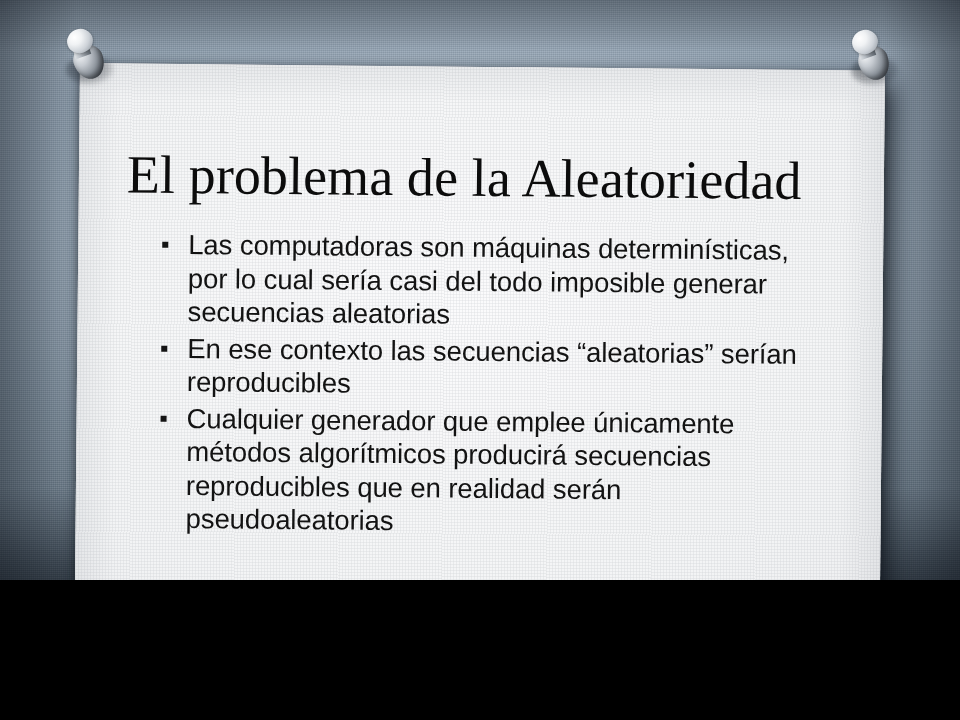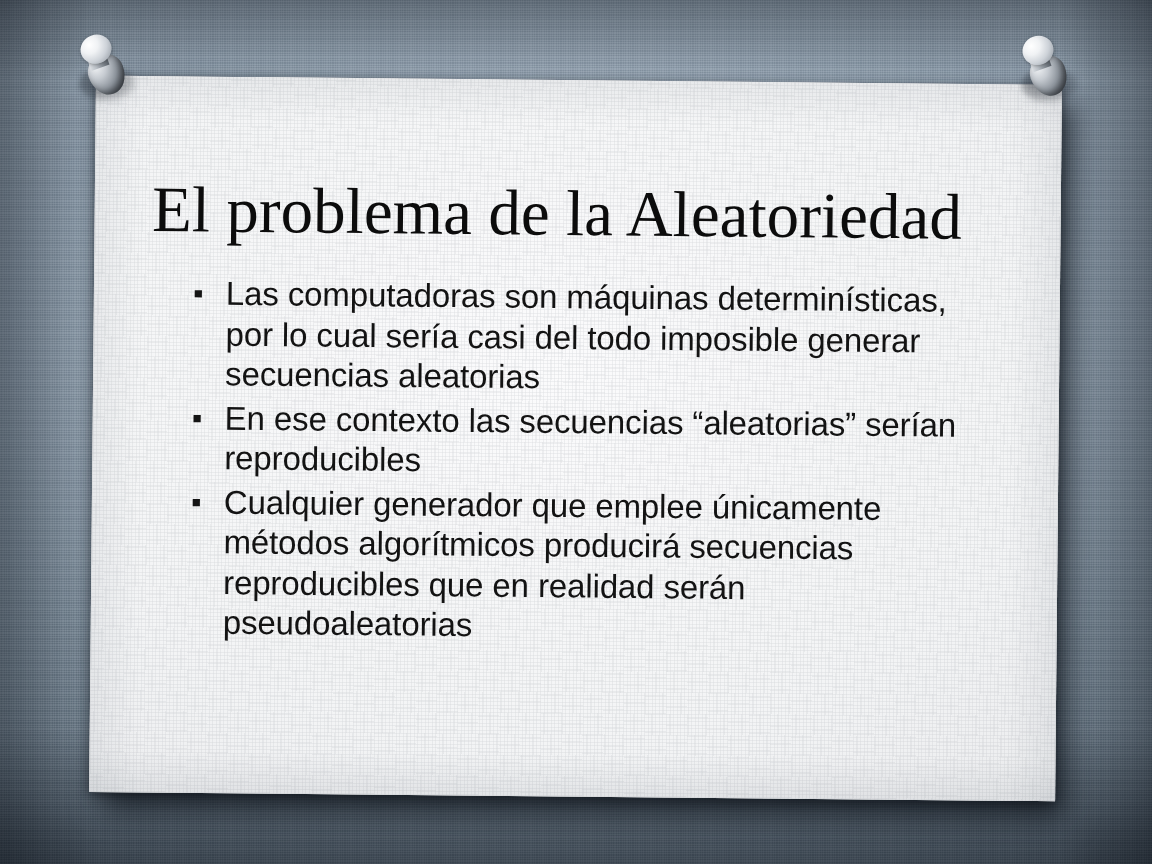--- a/index.html
+++ b/index.html
@@ -12,7 +12,7 @@
   #slide {
     position: relative;
     width: 960px;
-    height: 720px;
+    height: 580px;
     overflow: hidden;
     font-family: "Liberation Sans", sans-serif;
     

